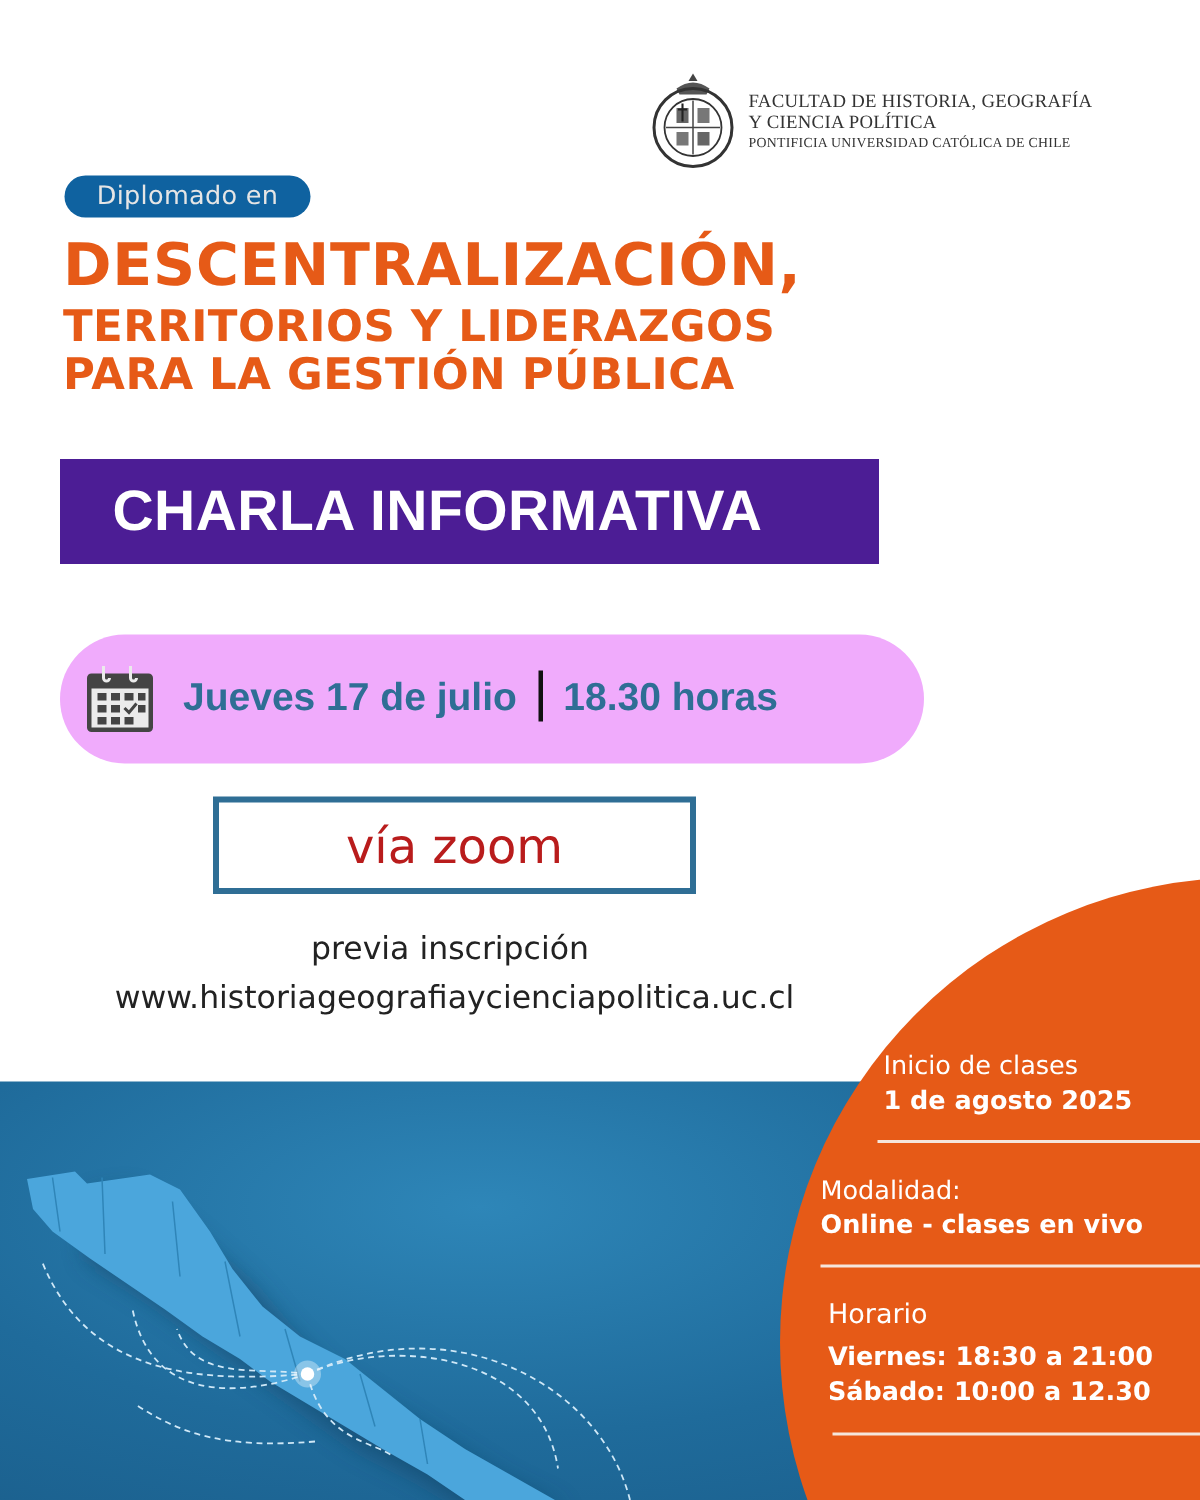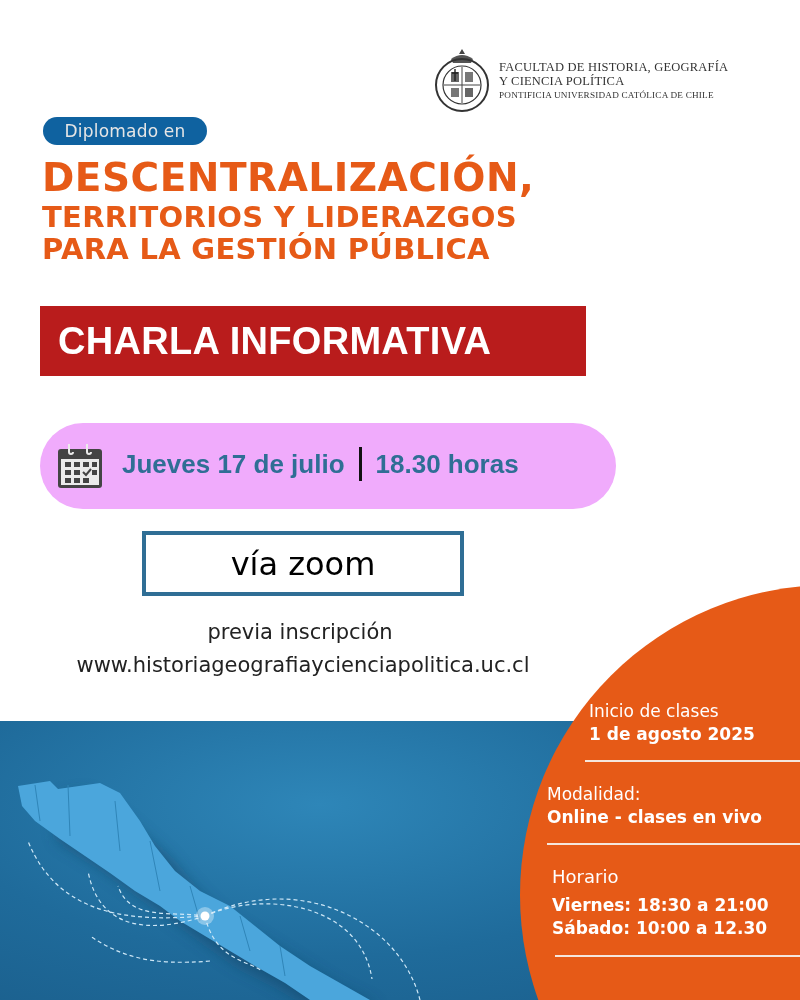--- a/index.html
+++ b/index.html
@@ -27,8 +27,8 @@
   .title .t3 { font-size: 29px; margin-top: 3px; white-space: nowrap; letter-spacing: 0.3px; }
 
   
-  .charla { position: absolute; left: 40px; top: 306px; width: 546px; height: 70px; background: #b91c1c;
-            color: #fff; font-weight: bold; font-size: 38px; display: flex; align-items: center; padding-left: 18px;
+  .charla { position: absolute; left: 40px; top: 306px; width: 546px; height: 70px; background: #4c1d95;
+            color: #fff; font-weight: bold; font-size: 38px; display: flex; align-items: center; padding-left: 35px;
             letter-spacing: 0.3px; font-family: "Liberation Sans", sans-serif; }
 
   

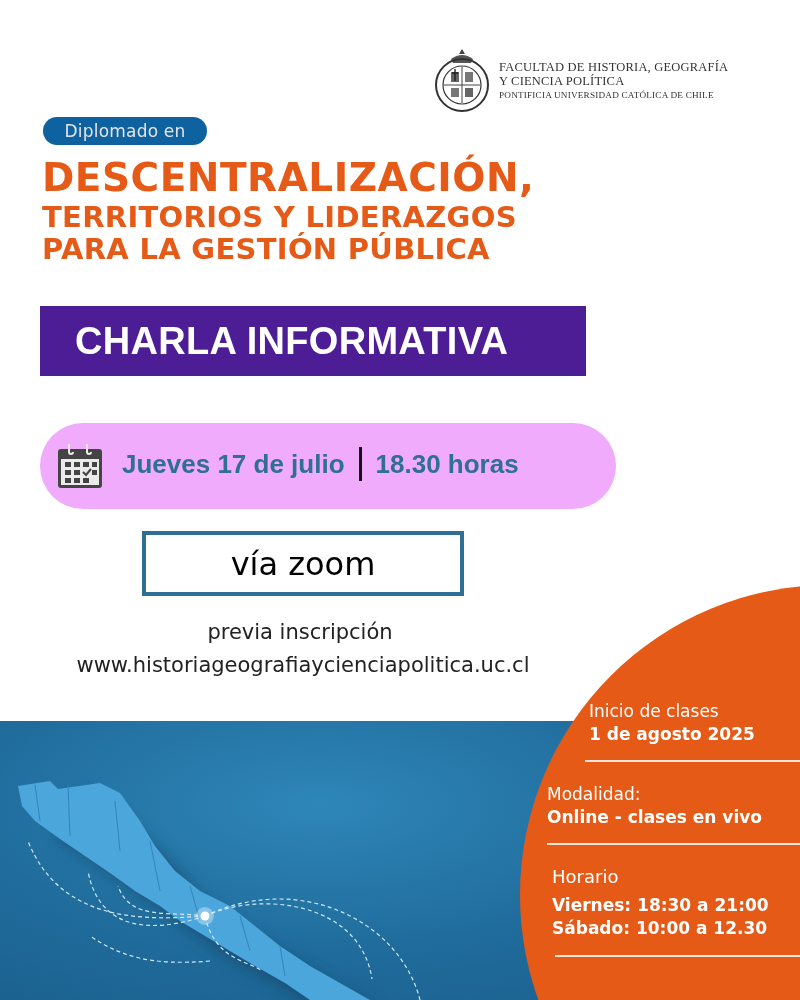--- a/index.html
+++ b/index.html
@@ -40,7 +40,7 @@
 
   
   .zoom-box { position: absolute; left: 142px; top: 531px; width: 322px; height: 65px; border: 4px solid #2f6e95;
-              display: flex; align-items: center; justify-content: center; color: #000000; font-size: 32px;
+              display: flex; align-items: center; justify-content: center; color: #b91c1c; font-size: 32px;
               font-family: "DejaVu Sans", sans-serif; background: #fff; }
 
   .previa { position: absolute; left: 0; width: 600px; top: 620px; text-align: center; font-size: 21px; color: #222; font-family: "DejaVu Sans", sans-serif; }

